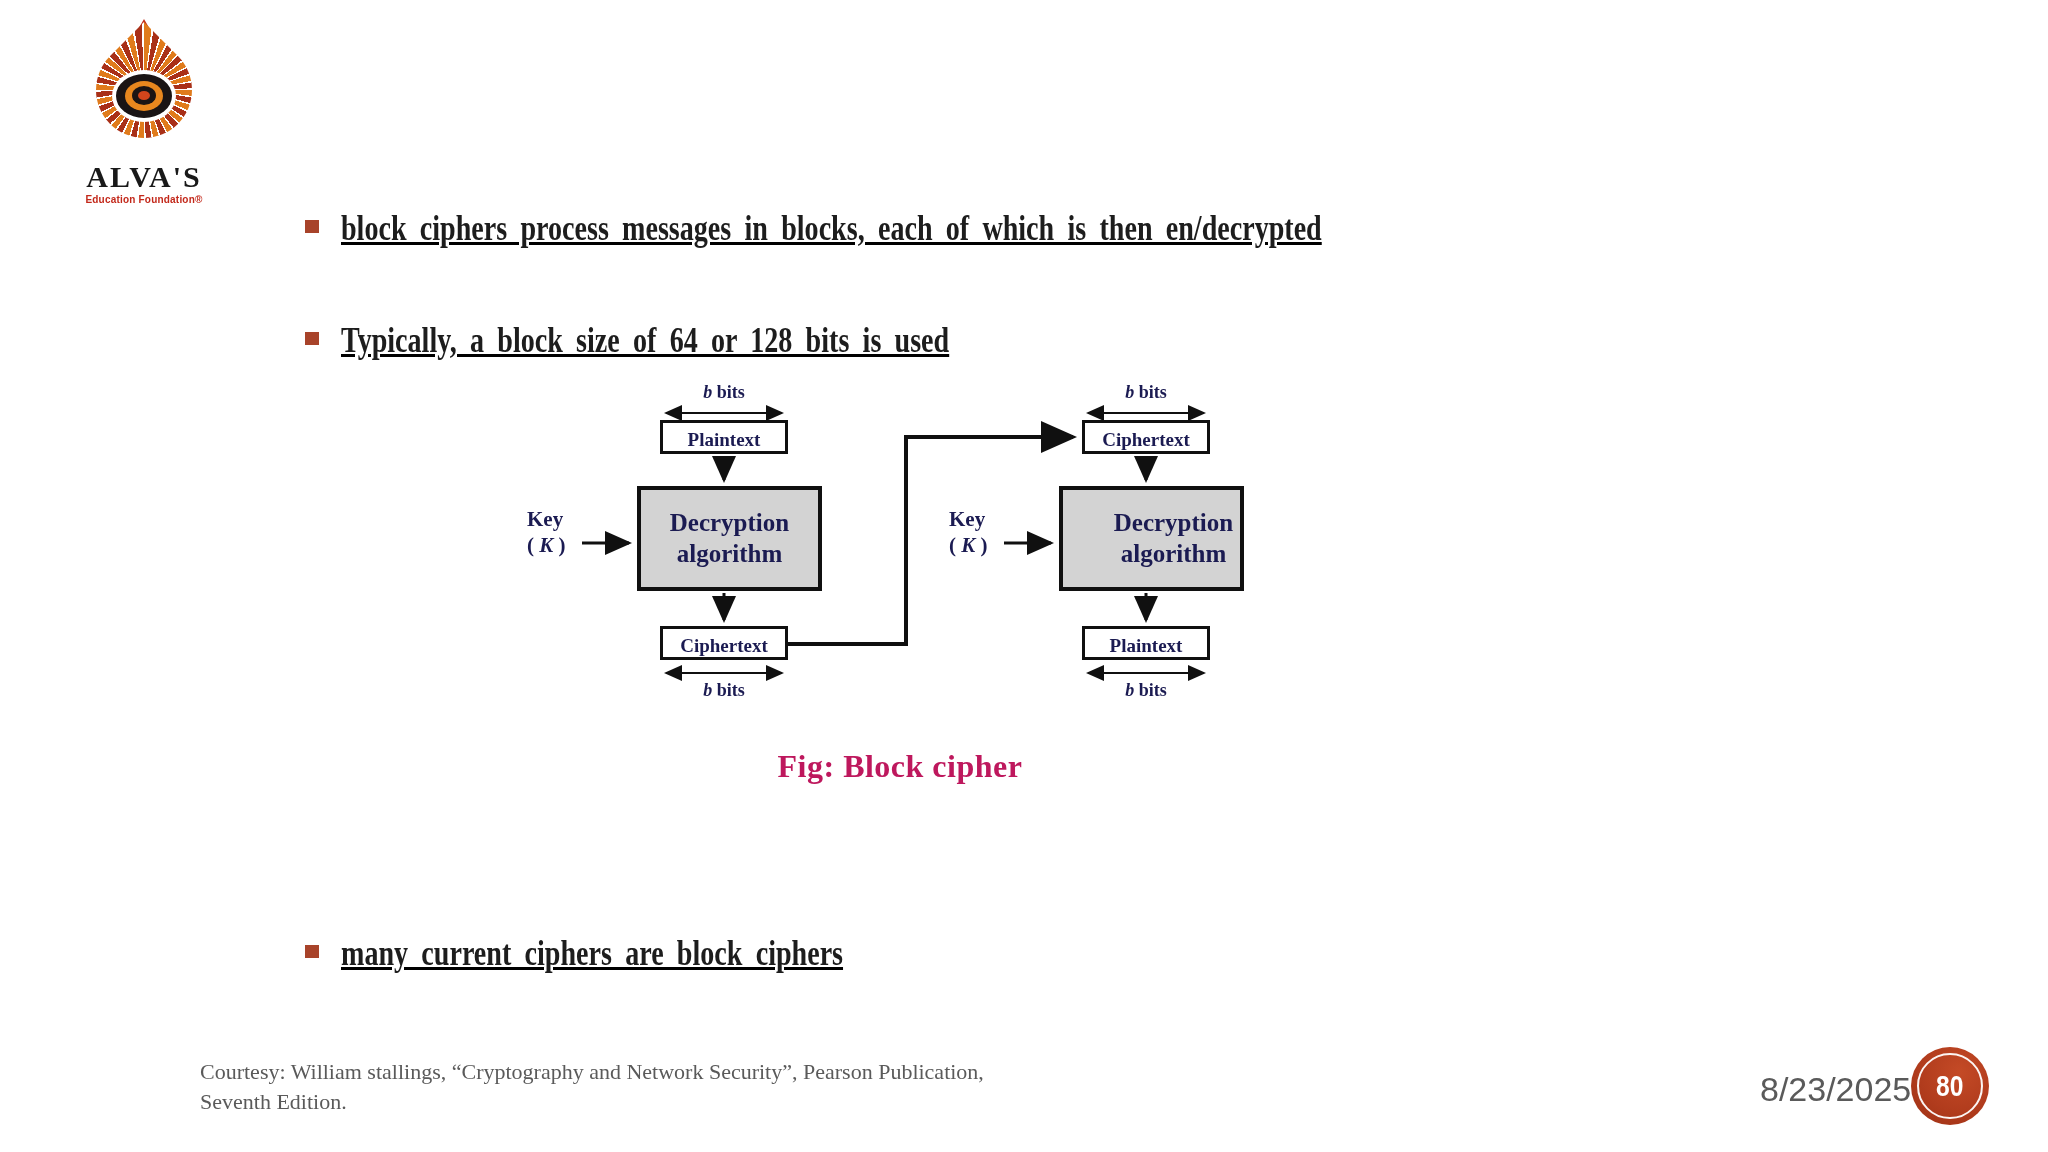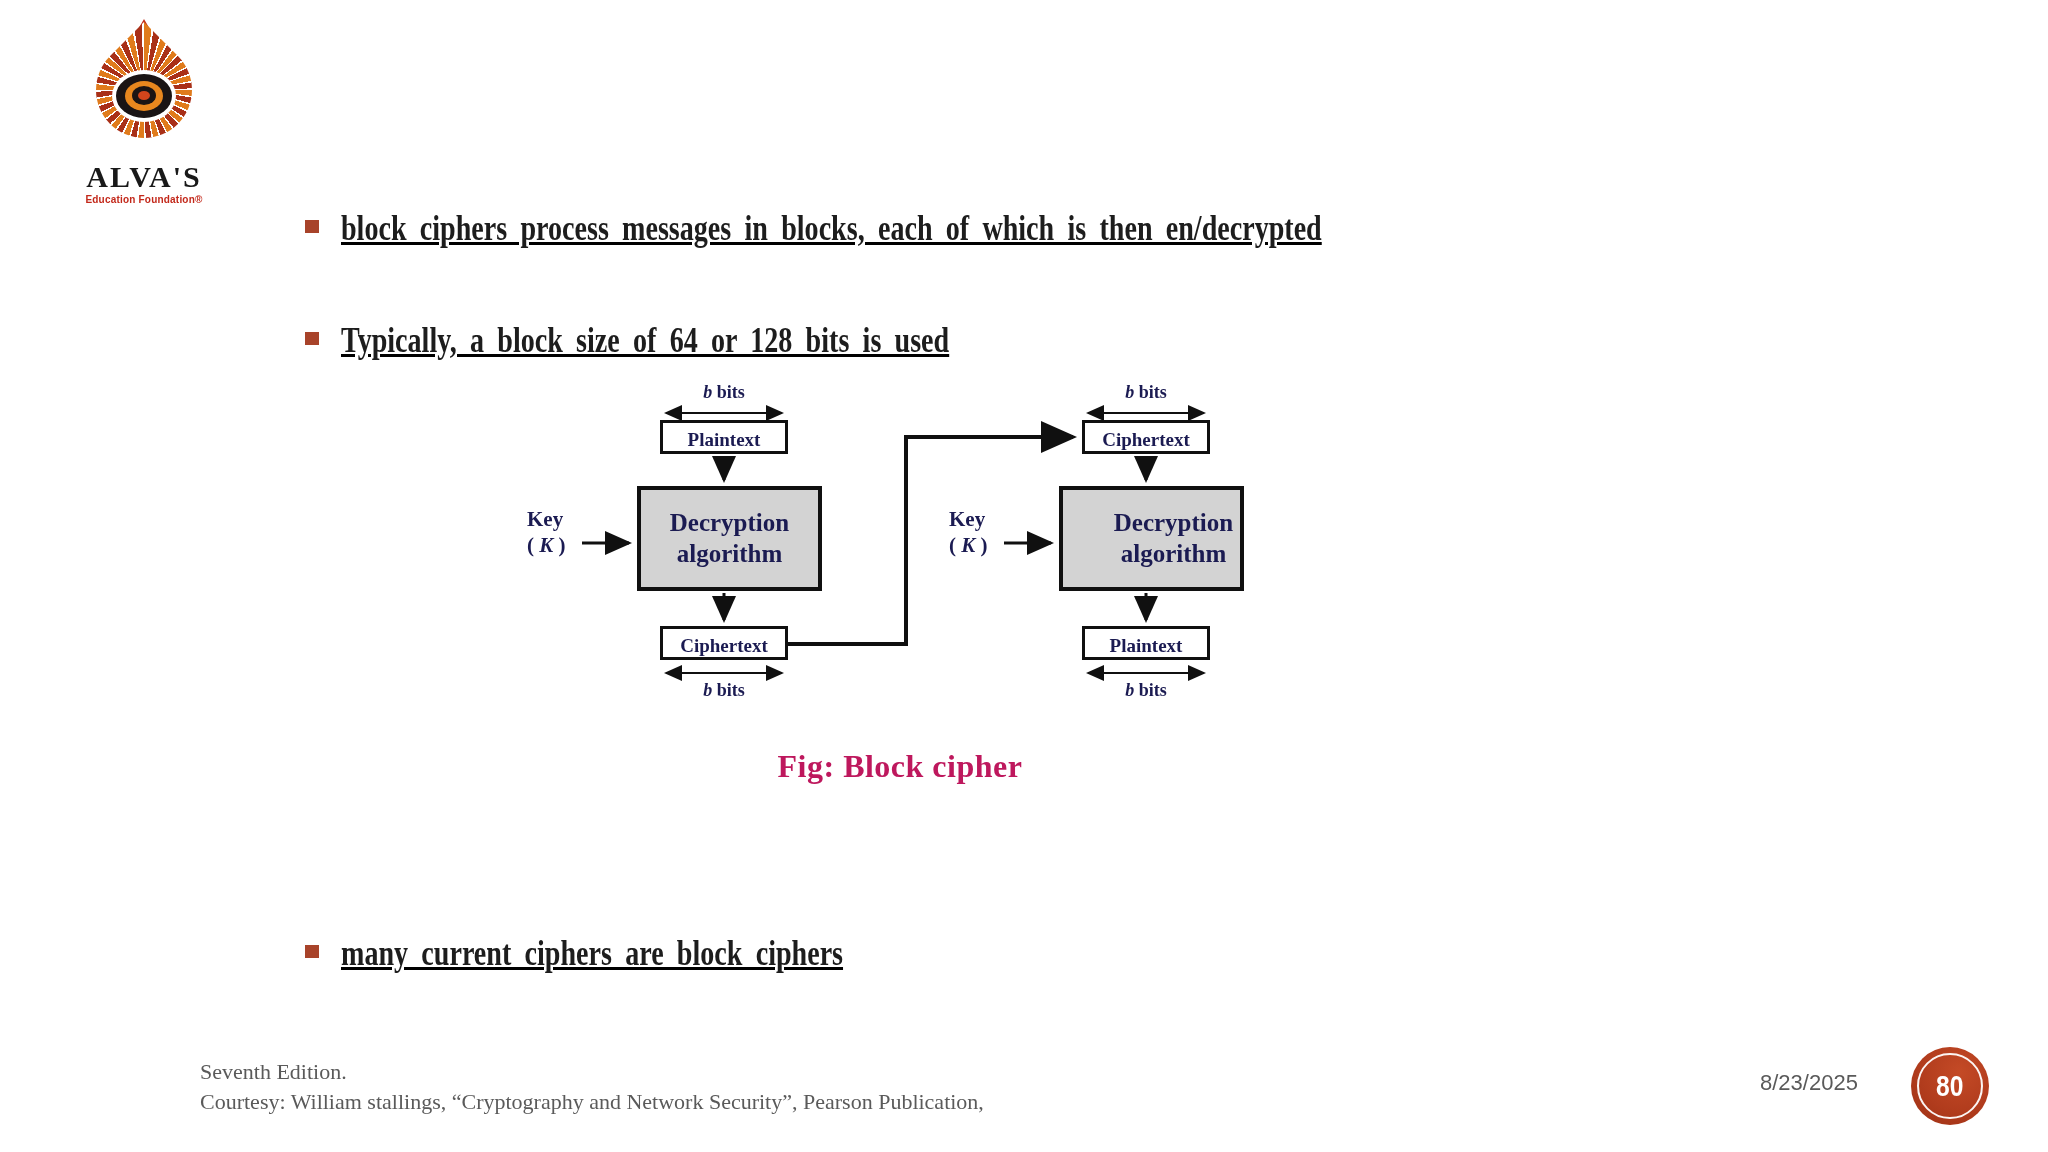--- a/index.html
+++ b/index.html
@@ -174,8 +174,8 @@
 <div class="caption">Fig: Block cipher</div>
 
 <div class="courtesy">
+  <div>Courtesy: William stallings, “Cryptography and Network Security”, Pearson Publication,</div>
   <div>Seventh Edition.</div>
-  <div>Courtesy: William stallings, “Cryptography and Network Security”, Pearson Publication,</div>
 </div>
 <div class="slide-date">8/23/2025</div>
 <div class="page-badge">

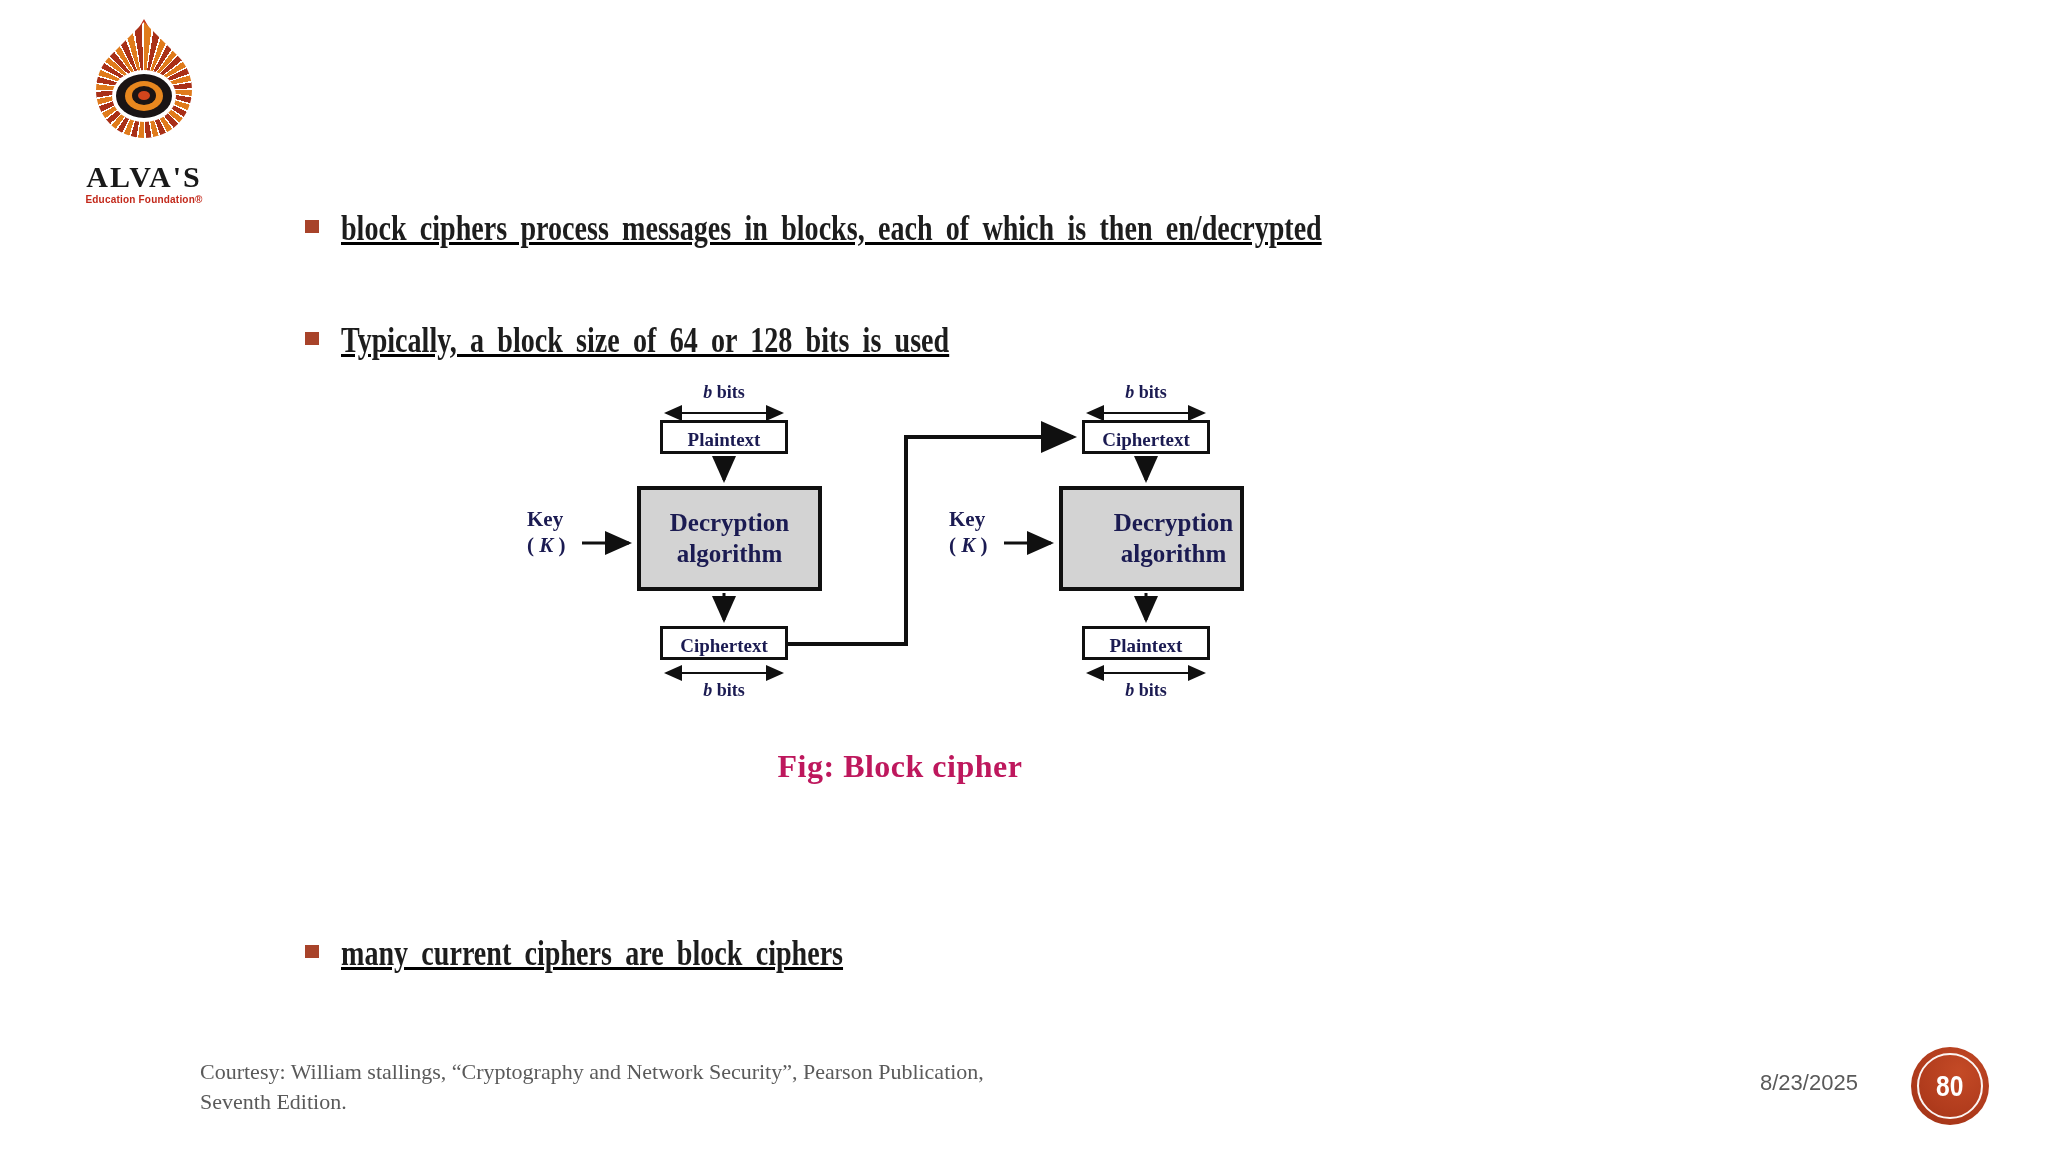--- a/index.html
+++ b/index.html
@@ -69,7 +69,7 @@
   .courtesy { position:absolute; left:200px; top:1057px; font-size:22px; line-height:30px;
               color:var(--c-muted-text); }
   .slide-date { position:absolute; left:1760px; top:1070px; font-family:"Liberation Sans", sans-serif;
-                font-size:22px; color:var(--c-muted-text); }
+                font-size:34px; color:var(--c-muted-text); }
   .page-badge { position:absolute; left:1911px; top:1047px; width:78px; height:78px; border-radius:50%;
                 background:radial-gradient(circle at 62% 32%, #c44a26 0%, var(--c-page-badge) 55%, #9c3014 100%);
                 display:flex; align-items:center; justify-content:center; }

